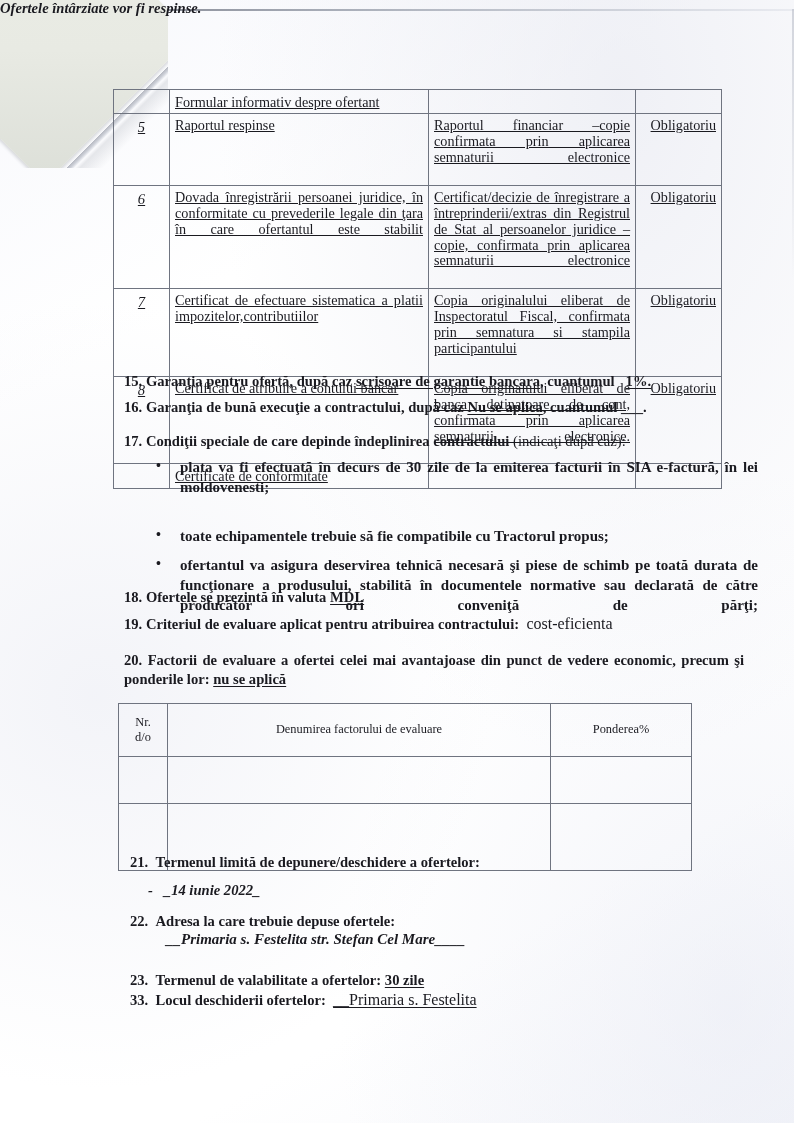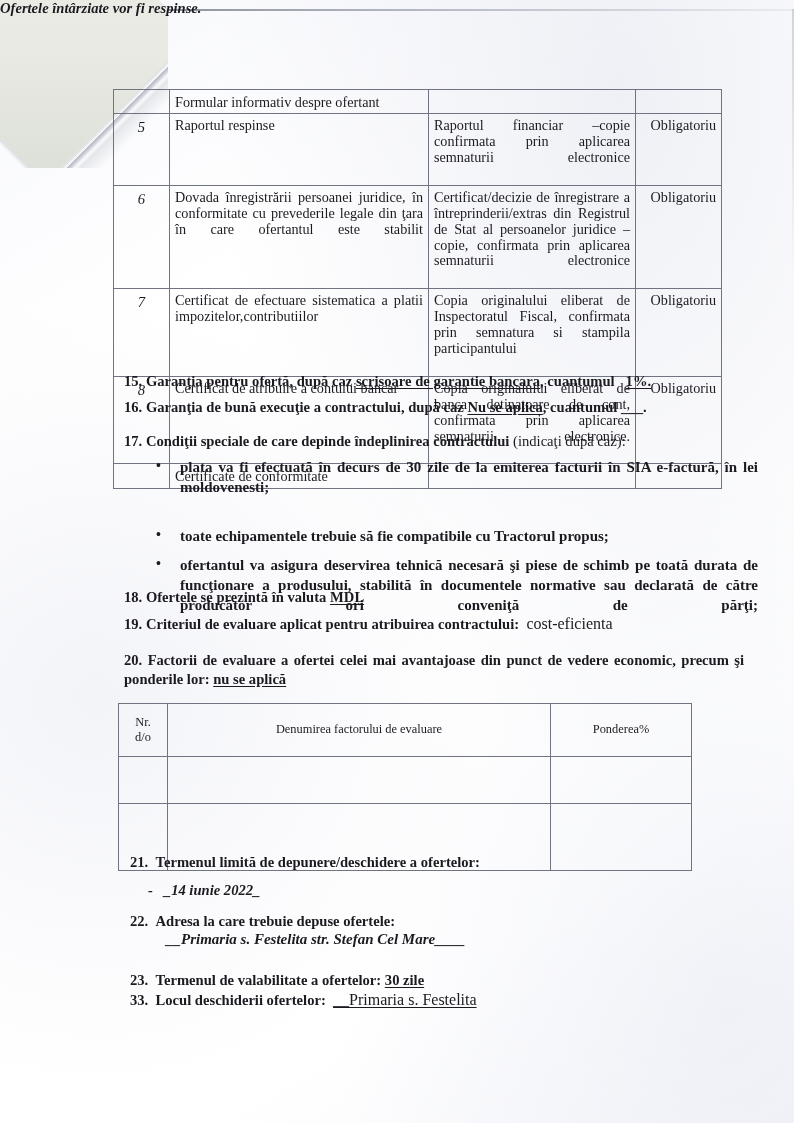--- a/index.html
+++ b/index.html
@@ -93,7 +93,7 @@
     left: 113px; top: 89px; width: 562px;
     font-size: 14.2px;
   }
-  #requirements-table td { text-align: justify; text-justify: inter-word; }
+  #requirements-table td { text-align: justify; text-justify: inter-word; text-decoration: underline; }
   #requirements-table td.col-nr {
     width: 45px;
     text-align: center;

